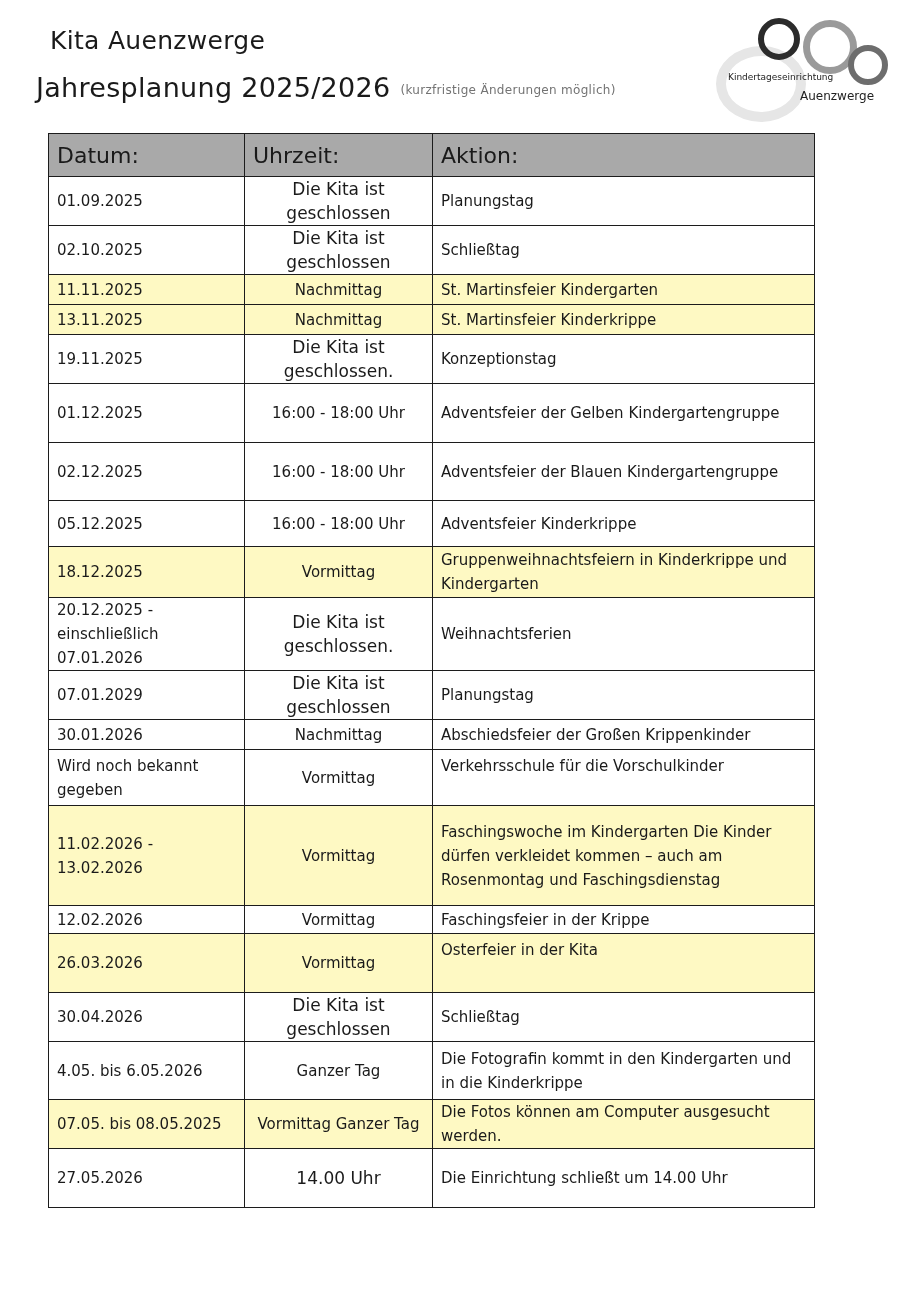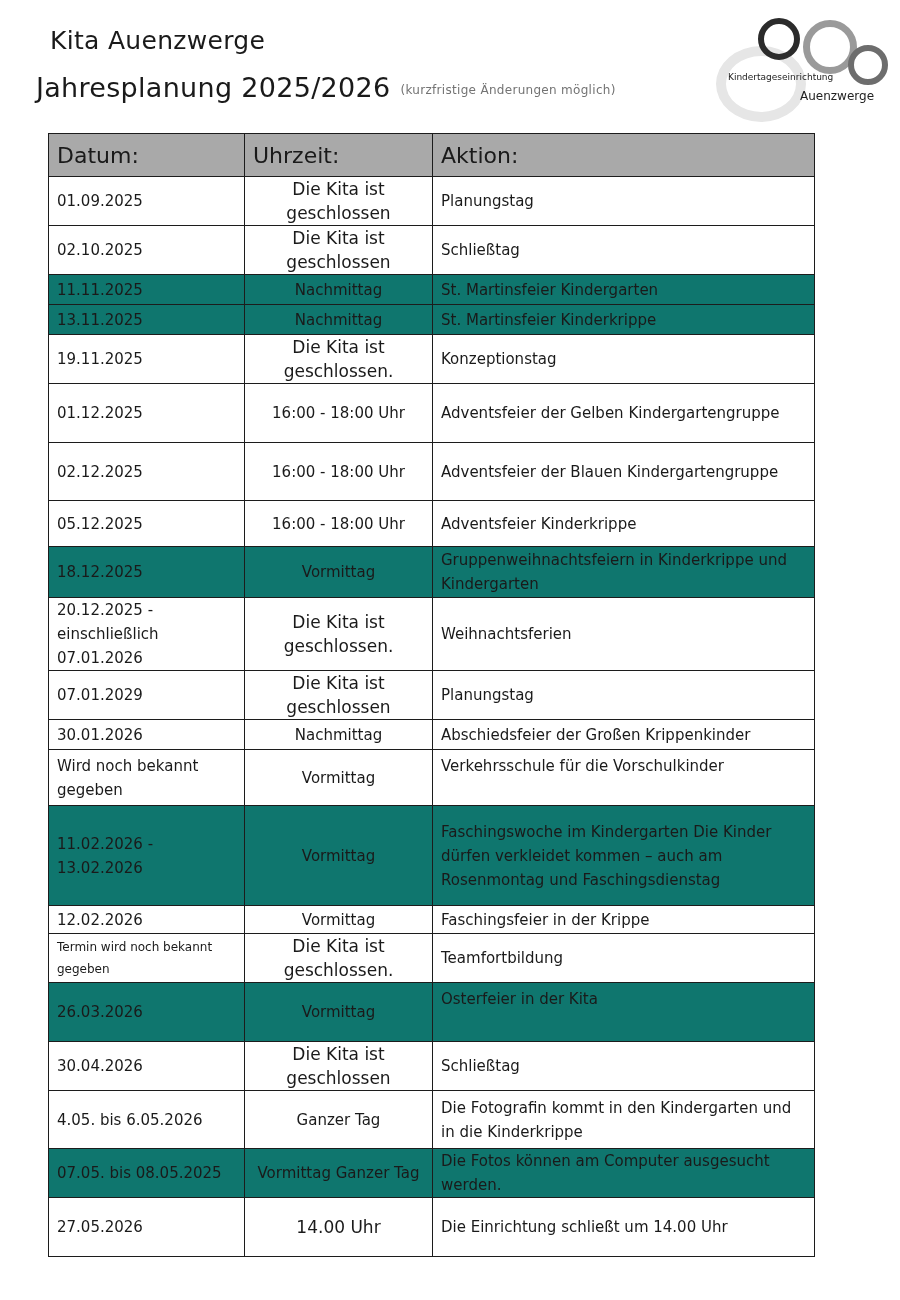--- a/index.html
+++ b/index.html
@@ -26,7 +26,7 @@
   td.date.small { font-size:12px; line-height:22px; }
   td.action { text-align:left; }
   td.action.top { vertical-align:top; padding-top:4px;margin-left:29px; }
-  tr.shade td { background:#0f766e; }
+  tr.shade td { background:#fef9c3; }
 </style>
 </head>
 <body>

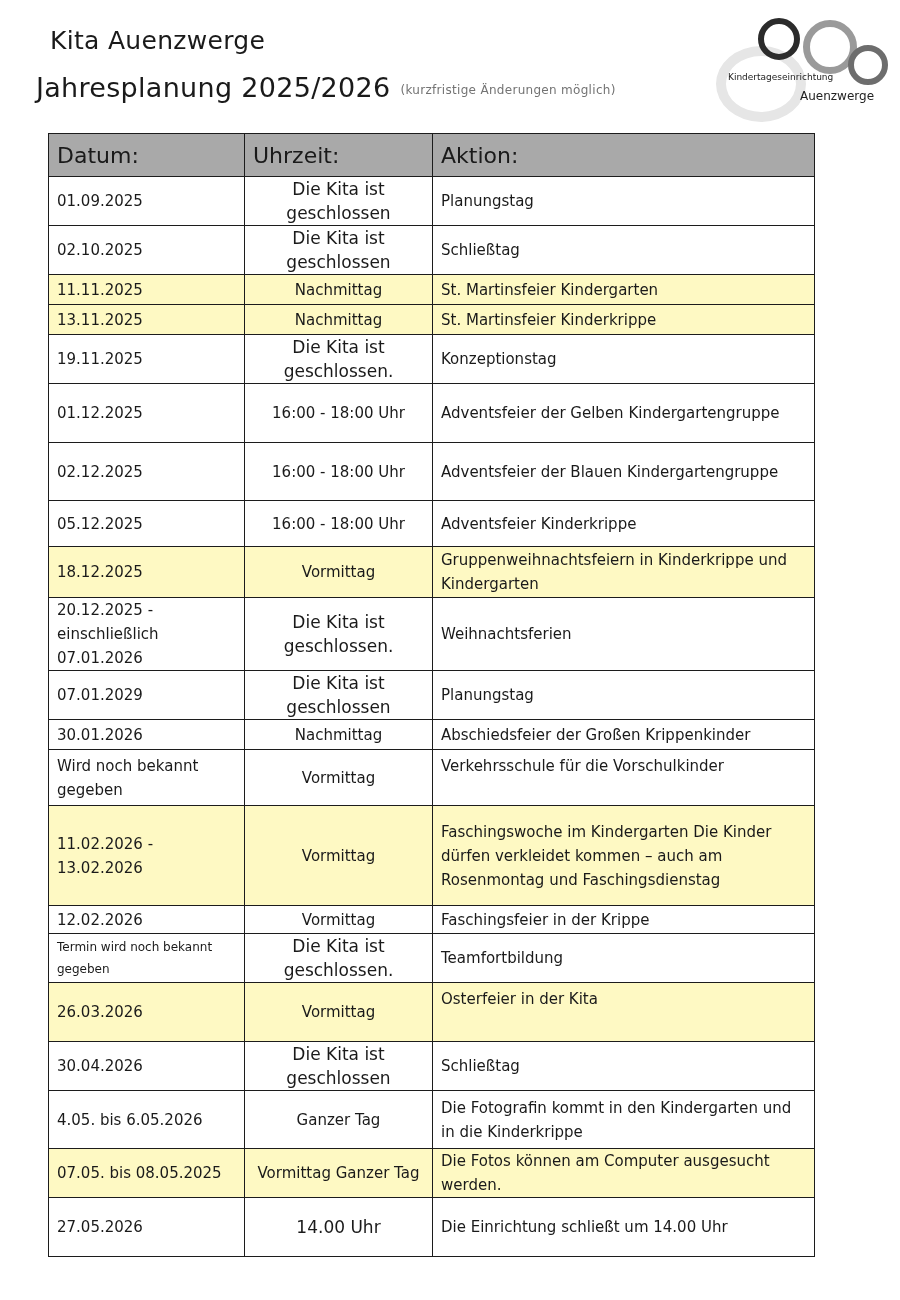--- a/index.html
+++ b/index.html
@@ -134,11 +134,6 @@
         <td class="time">Vormittag</td>
         <td class="action">Faschingsfeier in der Krippe</td>
       </tr>
-      <tr style="height: 46px;">
-        <td class="date small">Termin wird noch bekannt gegeben</td>
-        <td class="time small">Die Kita ist geschlossen.</td>
-        <td class="action">Teamfortbildung</td>
-      </tr>
       <tr class="shade" style="height: 59px;">
         <td class="date">26.03.2026</td>
         <td class="time">Vormittag</td>

